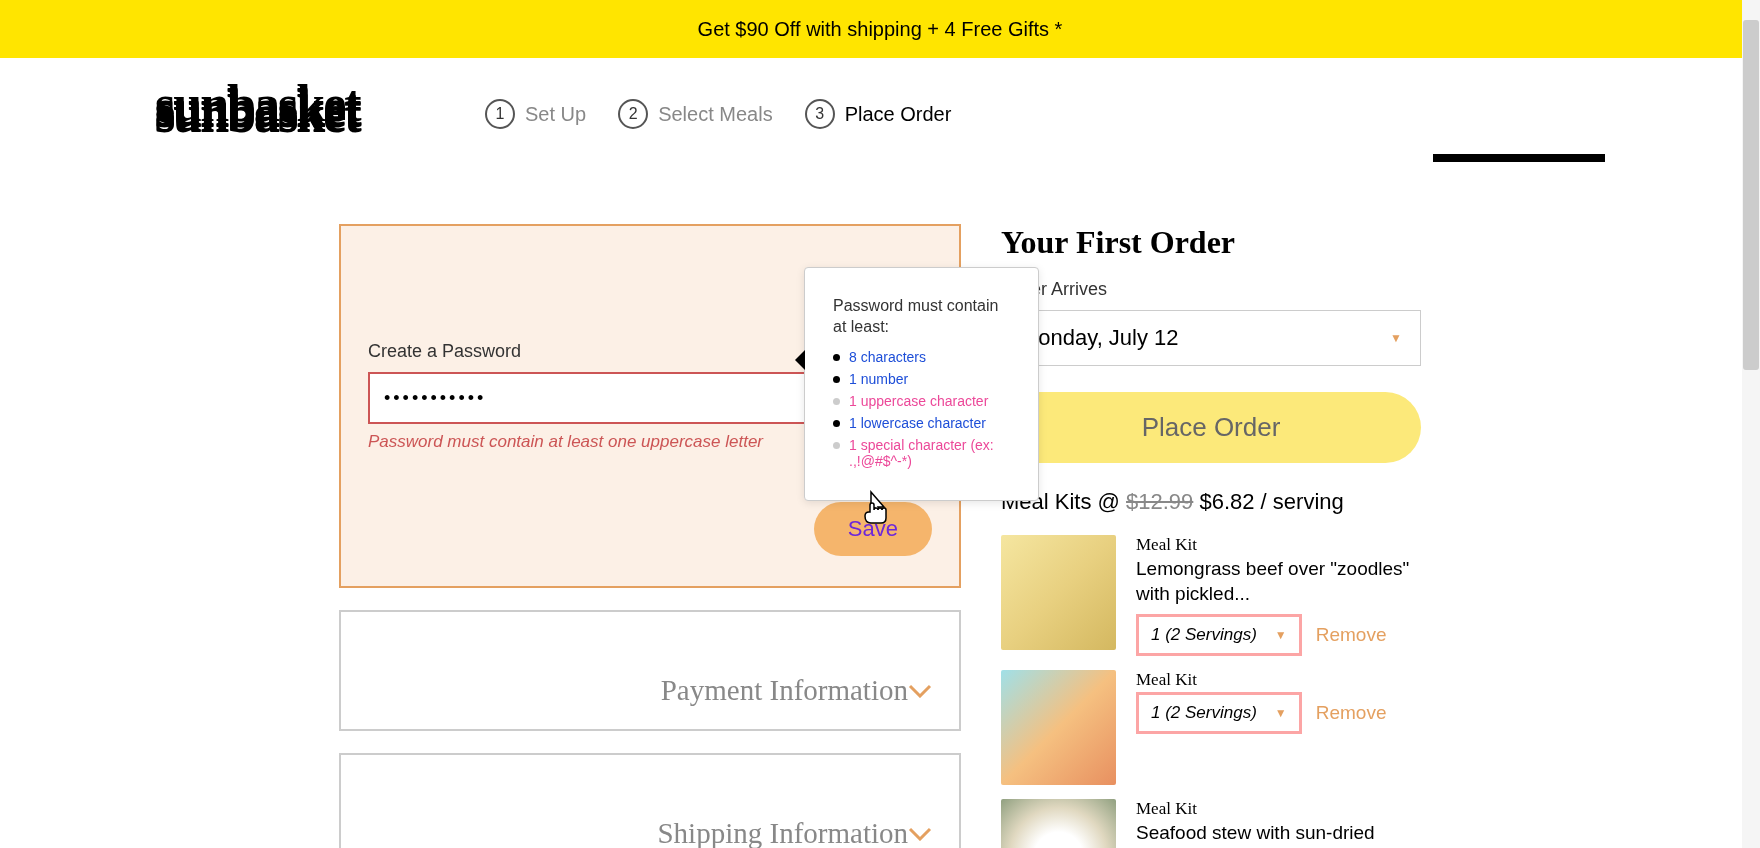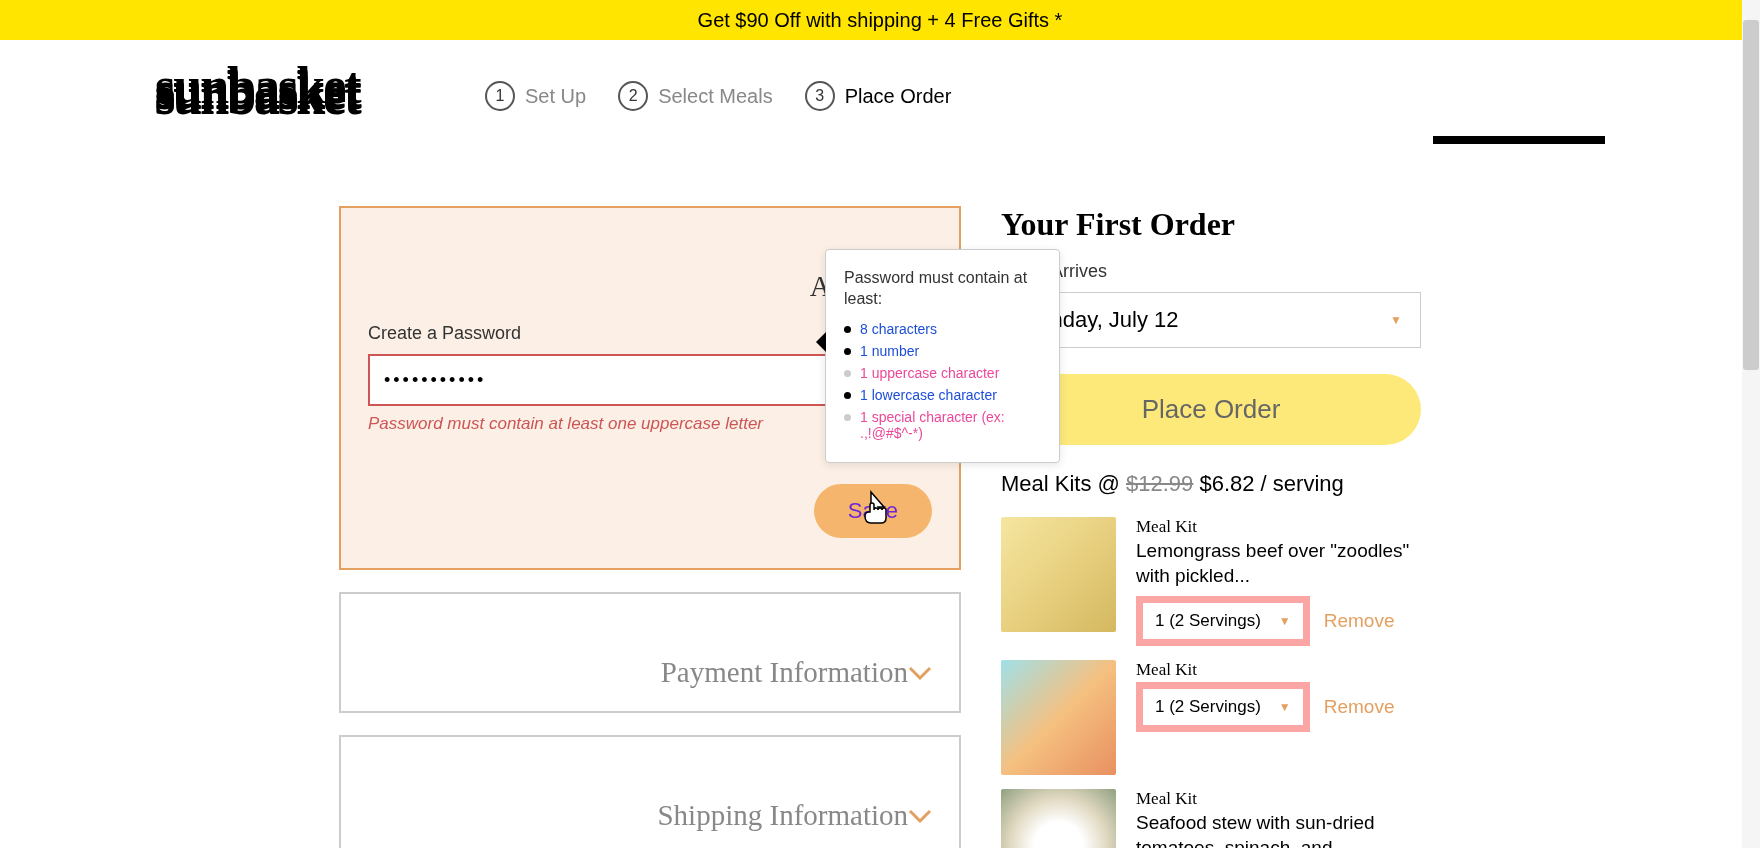--- a/index.html
+++ b/index.html
@@ -5,7 +5,7 @@
 * { margin: 0; padding: 0; box-sizing: border-box; }
 body { font-family: Georgia, 'Times New Roman', serif; background: #fff; width: 1760px; position: relative; }
 
-.promo-banner { background: #ffe500; height: 40px; display: flex; align-items: center; justify-content: center; font-family: -apple-system, Helvetica, Arial, sans-serif; font-size: 20px; font-weight: 500; color: #000; }
+.promo-banner { background: #ffe500; height: 58px; display: flex; align-items: center; justify-content: center; font-family: -apple-system, Helvetica, Arial, sans-serif; font-size: 20px; font-weight: 500; color: #000; }
 
 .header { display: flex; align-items: center; justify-content: flex-start; padding: 16px 155px 0; height: 96px; position: relative; gap: 40px; }
 .logo { font-family: Georgia, serif; font-size: 48px; font-weight: 900; letter-spacing: -2px; color: #000; text-shadow: 0 4px 0 #000, 0 5px 0 #000; }

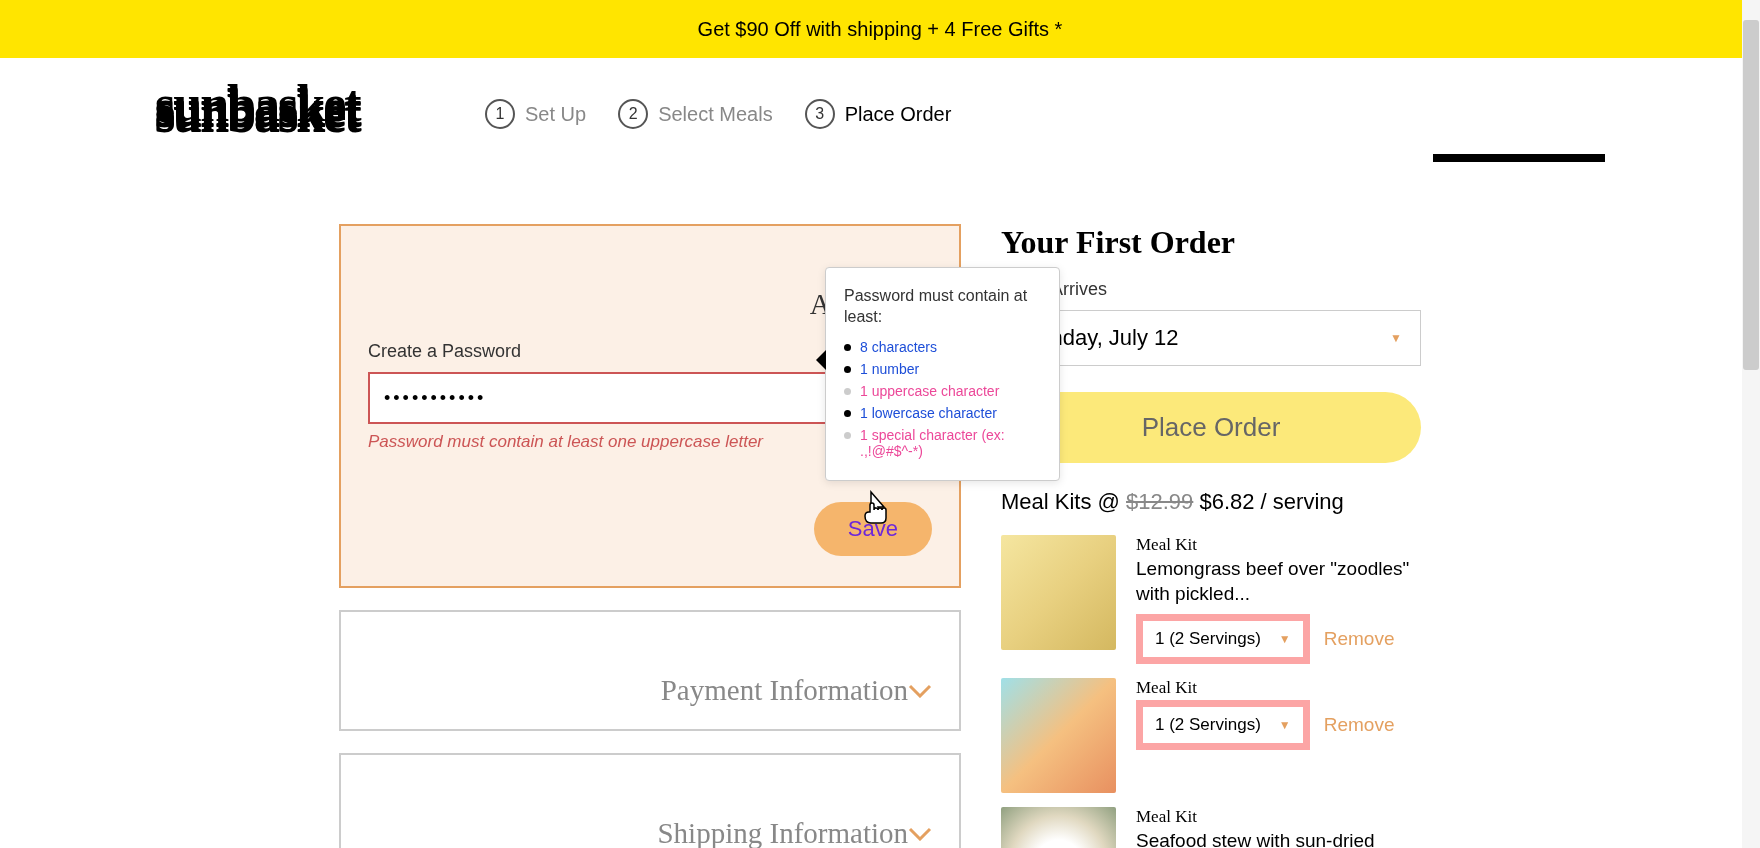--- a/index.html
+++ b/index.html
@@ -35,7 +35,7 @@
 .error-text { font-family: Liberation Sans, sans-serif; font-style: italic; color: #c55; font-size: 17px; margin-top: 8px; }
 .save-btn { float: right; background: #f5b56c; color: #6d28d9; border: none; border-radius: 30px; padding: 14px 34px; font-size: 22px; font-family: -apple-system, Helvetica, Arial, sans-serif; cursor: pointer; margin-top: 50px; position: relative; }
 
-.tooltip { position: absolute; left: 486px; top: 43px; width: 235px; background: #fff; border: 1px solid #ccc; border-radius: 4px; padding: 18px; font-family: -apple-system, Helvetica, Arial, sans-serif; font-size: 15px; color: #333; box-shadow: 0 2px 8px rgba(0,0,0,0.1); z-index: 10; }
+.tooltip { position: absolute; left: 465px; top: 43px; width: 235px; background: #fff; border: 1px solid #ccc; border-radius: 4px; padding: 28px; font-family: -apple-system, Helvetica, Arial, sans-serif; font-size: 15px; color: #333; box-shadow: 0 2px 8px rgba(0,0,0,0.1); z-index: 10; }
 .tooltip::before { content: ''; position: absolute; left: -10px; top: 82px; width: 0; height: 0; border-top: 10px solid transparent; border-bottom: 10px solid transparent; border-right: 10px solid #000; }
 .tooltip-title { margin-bottom: 8px; font-size: 16px; line-height: 1.3; }
 .tooltip ul { list-style: none; }

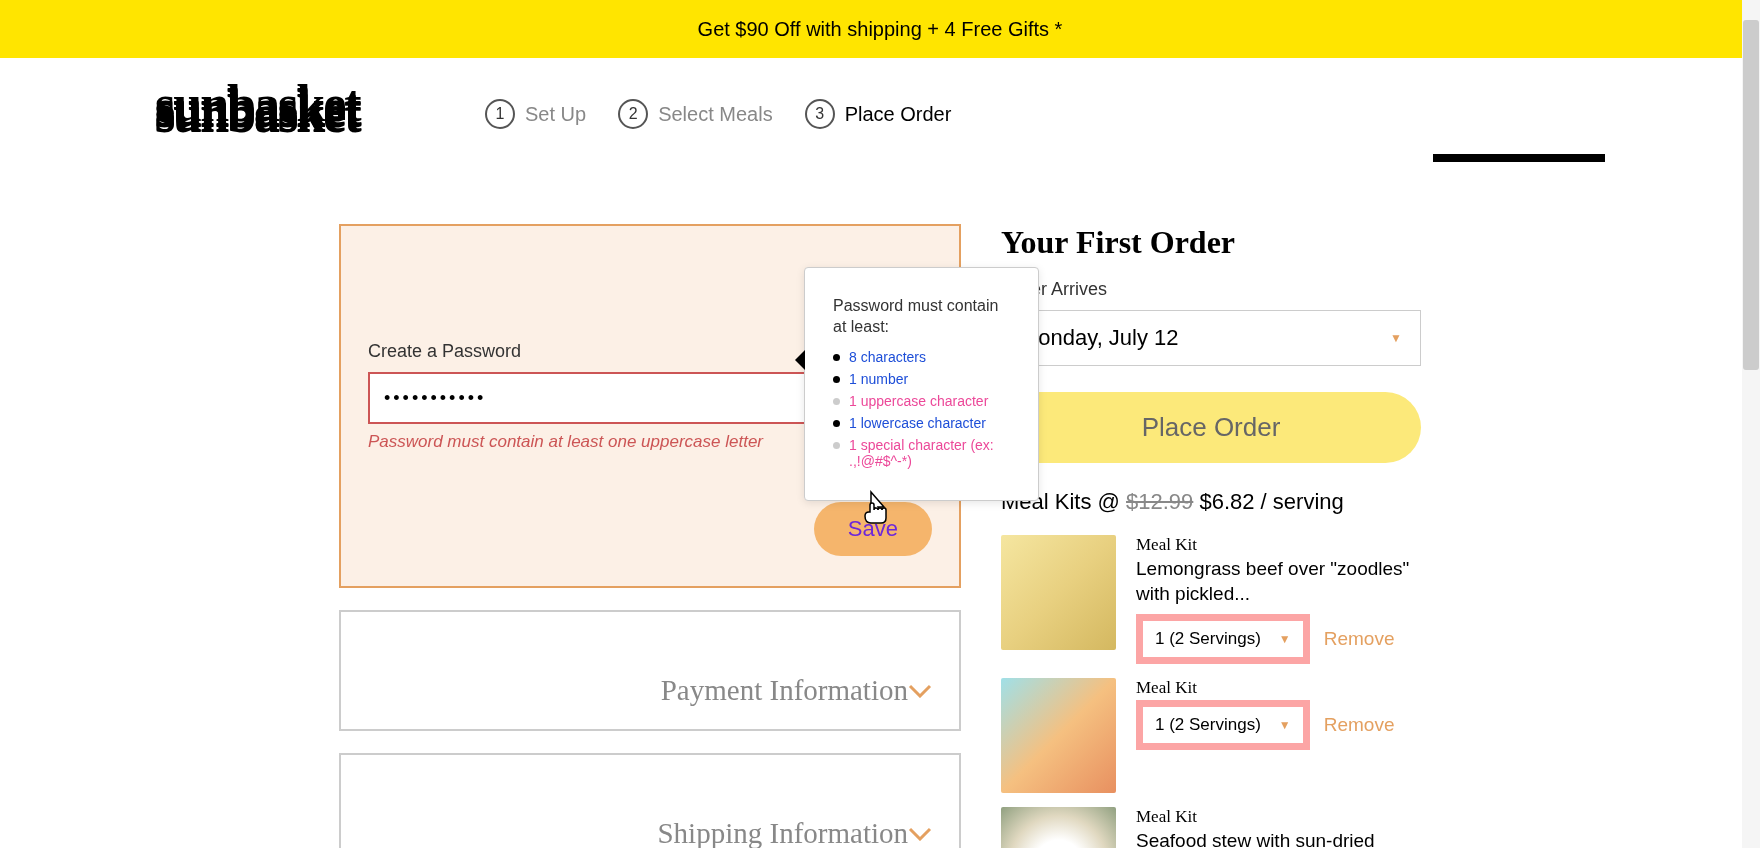--- a/index.html
+++ b/index.html
@@ -61,7 +61,7 @@
 .meal-tag { font-family: Georgia, serif; font-size: 17px; margin-bottom: 2px; }
 .meal-name { font-size: 19px; line-height: 1.3; margin-bottom: 8px; }
 .meal-actions { display: flex; align-items: center; gap: 14px; }
-.serv-select { border: 7px solid #fca5a5; padding: 8px 12px; font-size: 17px; display: flex; align-items: center; gap: 18px; cursor: pointer; }
+.serv-select { border: 3px solid #fca5a5; padding: 8px 12px; font-size: 17px; display: flex; align-items: center; gap: 18px; cursor: pointer; font-style: italic; }
 .remove-link { color: #e4a060; font-size: 19px; cursor: pointer; }
 
 .cursor { position: absolute; left: 861px; top: 490px; pointer-events: none; z-index: 100; }

